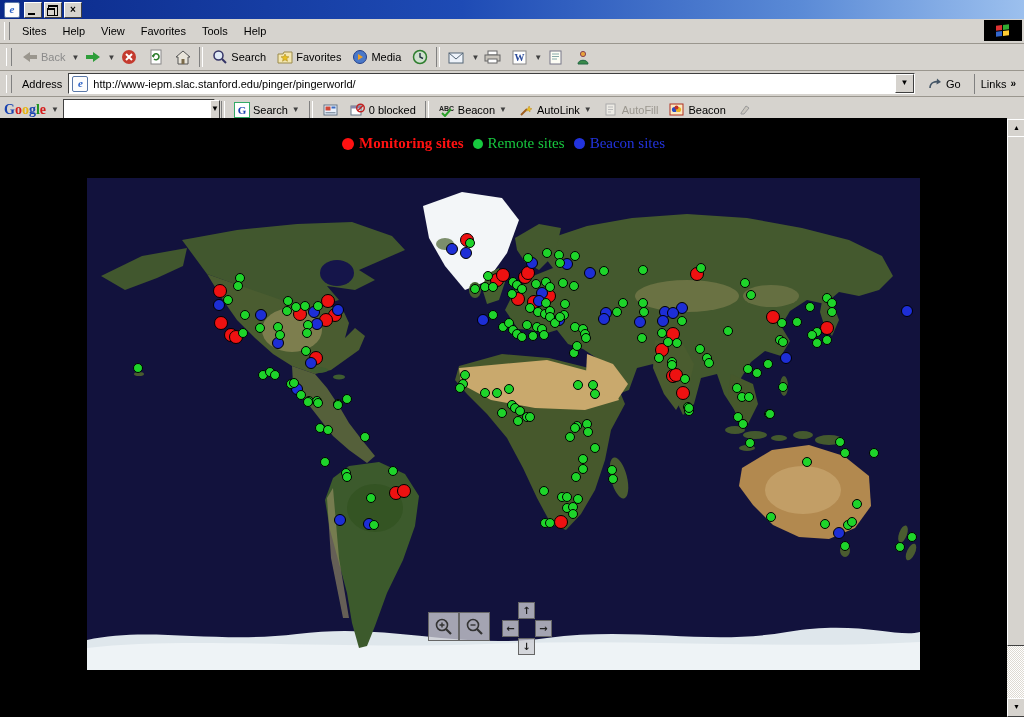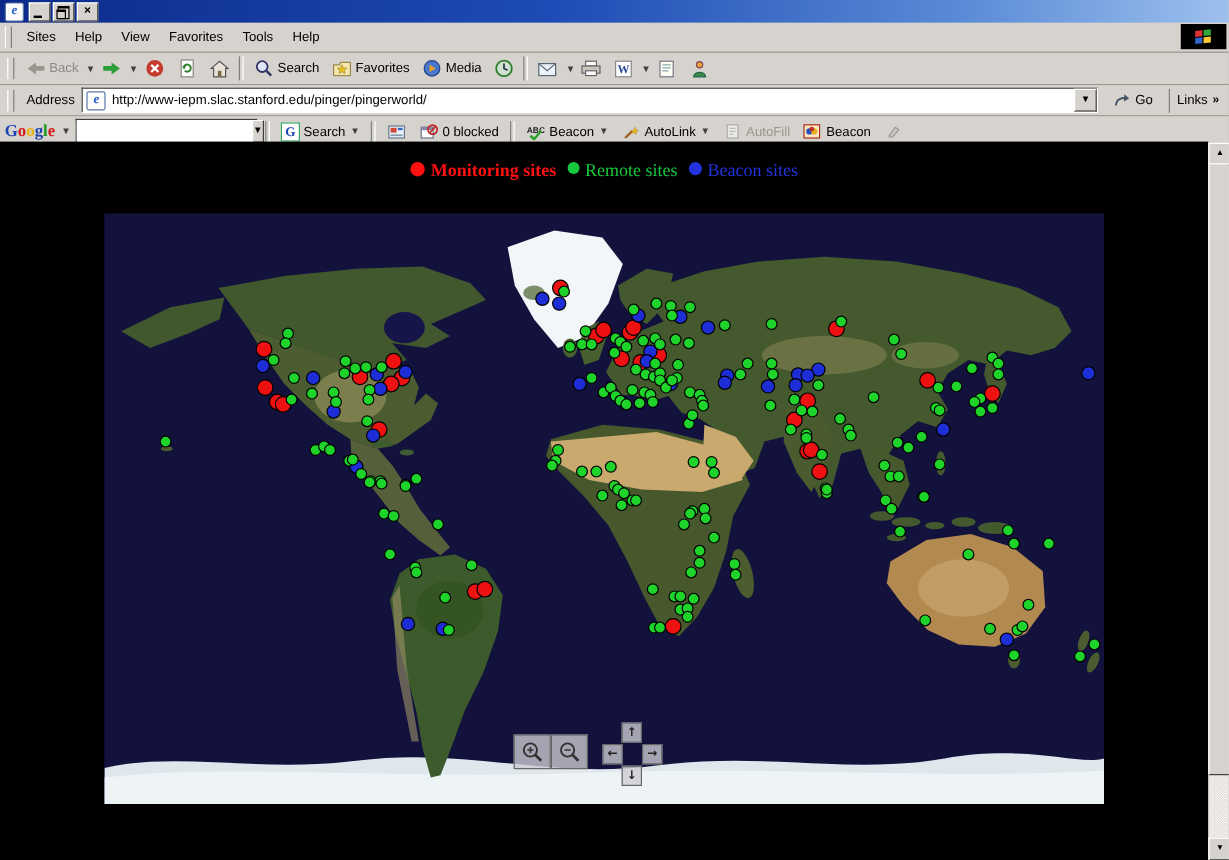--- a/index.html
+++ b/index.html
@@ -69,7 +69,7 @@
   .page{position:absolute;top:118px;left:0;right:17px;bottom:0;background:#000;overflow:hidden;}
   .page-title{margin-top:15px;text-align:center;color:#fff;font:bold 21px "Liberation Serif",serif;}
   .legend{margin-top:17px;display:flex;justify-content:center;align-items:center;gap:9px;font:15px "Liberation Serif",serif;}
-  .legend-item{display:flex;align-items:flex-start;gap:5px;}
+  .legend-item{display:flex;align-items:center;gap:5px;}
   .legend-dot{border-radius:50%;display:inline-block;}
 
   

